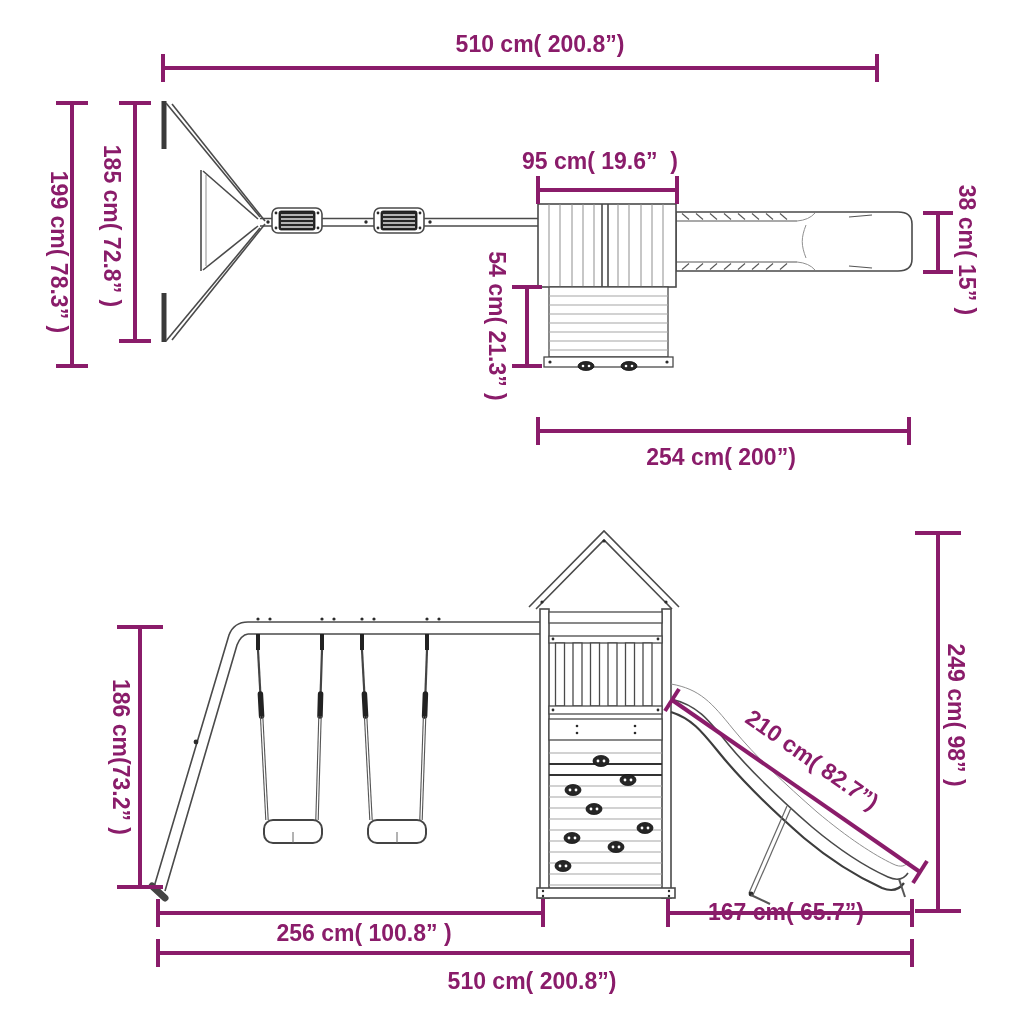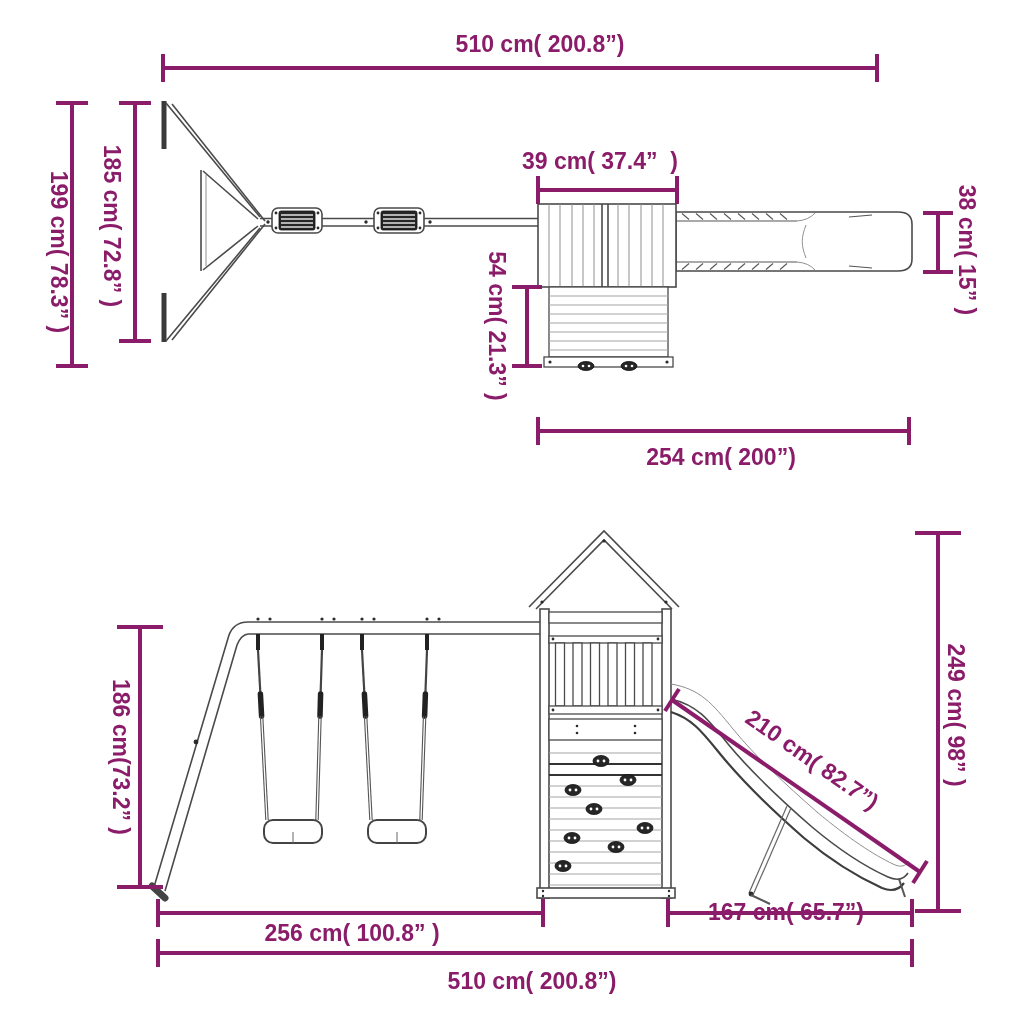--- a/index.html
+++ b/index.html
@@ -341,7 +341,7 @@
 <div class="dim-label" style="left:540px;top:44px;">510 cm( 200.8”)</div>
 <div class="dim-label rot90" style="left:58px;top:252px;">199 cm( 78.3” )</div>
 <div class="dim-label rot90" style="left:111px;top:226px;">185 cm( 72.8” )</div>
-<div class="dim-label" style="left:600px;top:161px;">39 cm( 37.4”  )</div>
+<div class="dim-label" style="left:600px;top:161px;">95 cm( 19.6”  )</div>
 <div class="dim-label rot90" style="left:496px;top:326px;">54 cm( 21.3” )</div>
 <div class="dim-label rot90" style="left:966px;top:250px;">38 cm( 15” )</div>
 <div class="dim-label" style="left:721px;top:457px;">254 cm( 200”)</div>

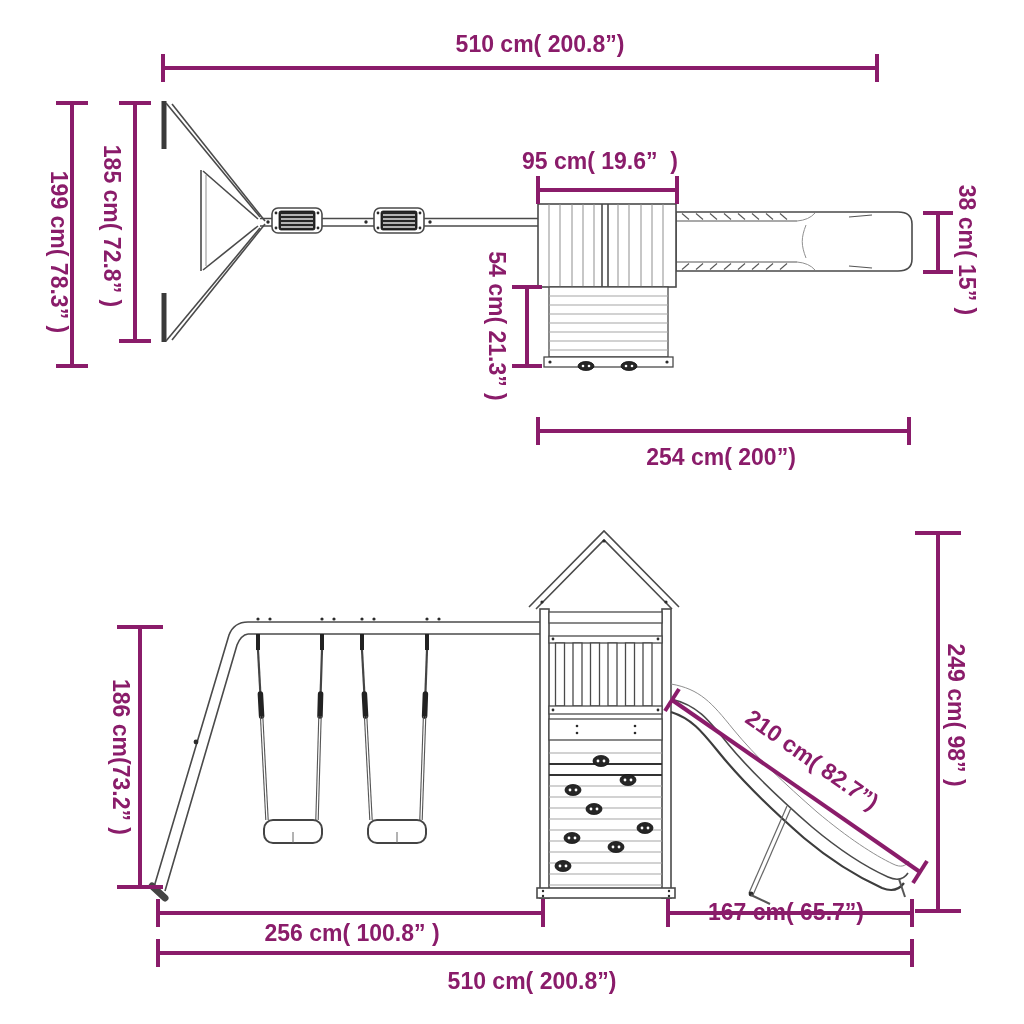--- a/index.html
+++ b/index.html
@@ -349,7 +349,7 @@
 <div class="dim-label rot90" style="left:955px;top:715px;">249 cm( 98” )</div>
 <div class="dim-label rot35" style="left:812px;top:760px;">210 cm( 82.7”)</div>
 <div class="dim-label rot90" style="left:120px;top:757px;">186 cm(73.2” )</div>
-<div class="dim-label" style="left:352px;top:933px;">256 cm( 100.8” )</div>
+<div class="dim-label" style="left:364px;top:933px;">256 cm( 100.8” )</div>
 <div class="dim-label" style="left:786px;top:912px;">167 cm( 65.7”)</div>
 <div class="dim-label" style="left:532px;top:981px;">510 cm( 200.8”)</div>
 

